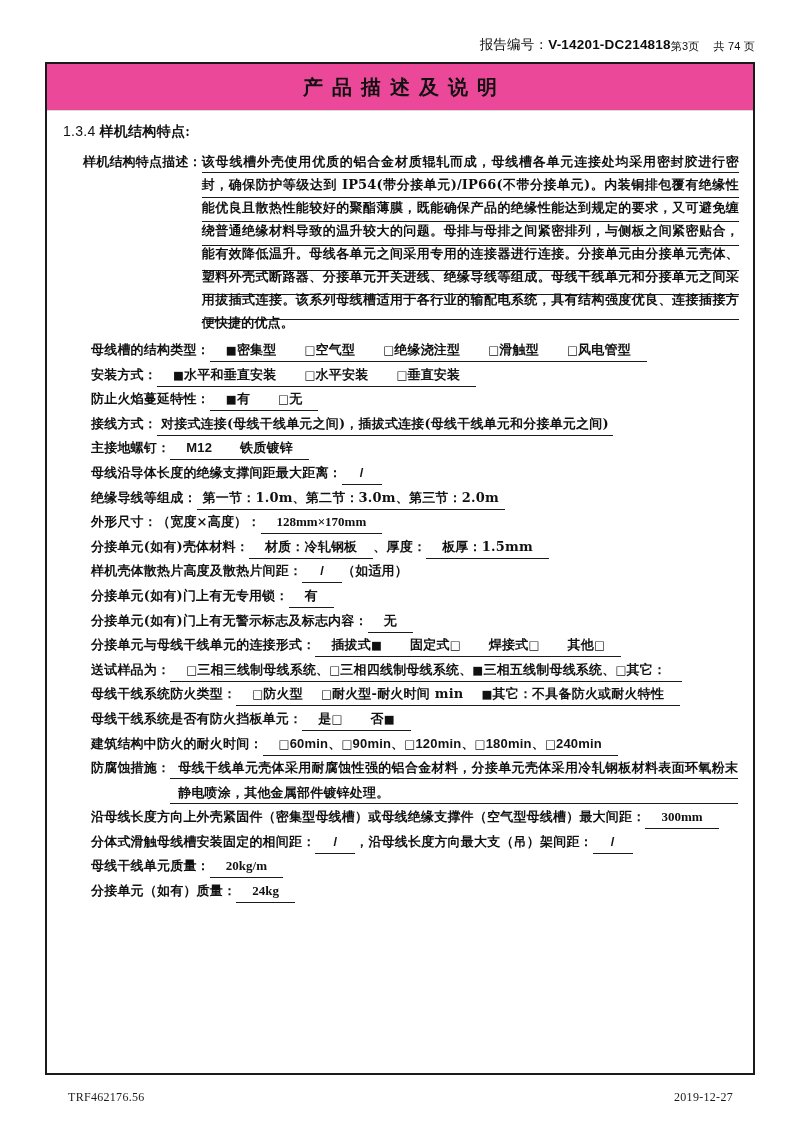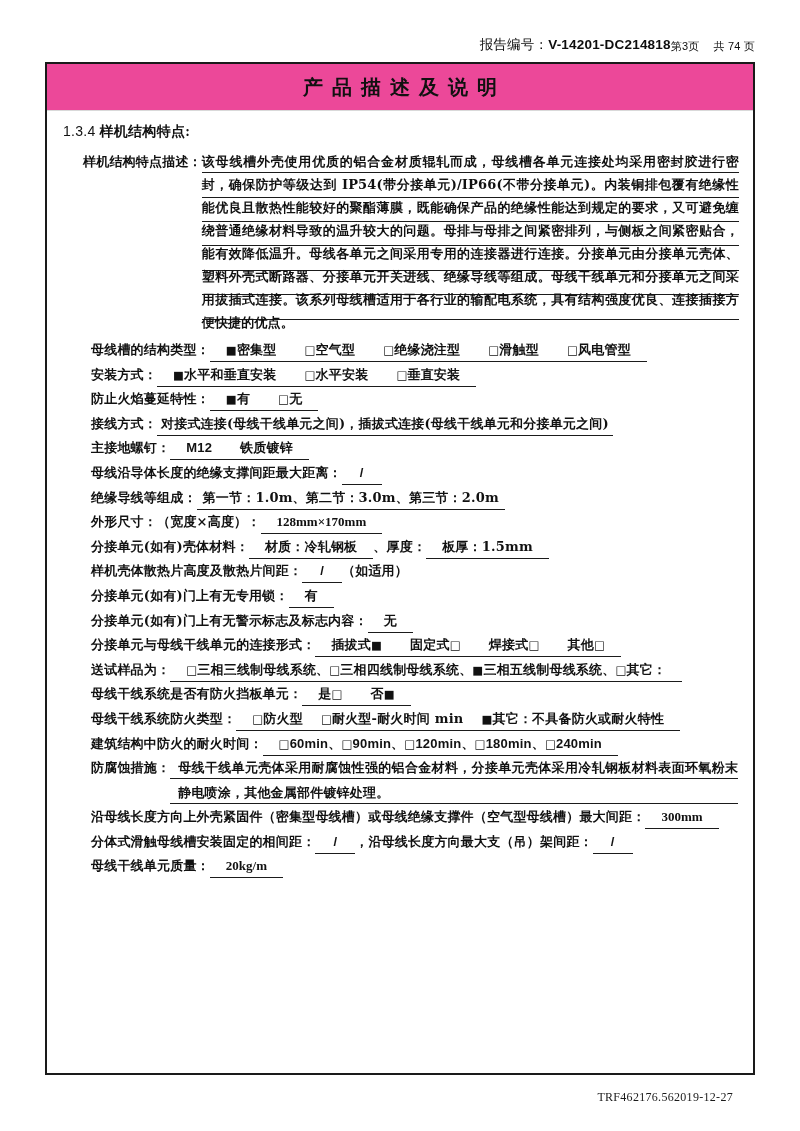--- a/index.html
+++ b/index.html
@@ -277,11 +277,11 @@
       </div>
 
       <div class="field">
+        <span class="lbl">母线干线系统防火类型：</span><span class="val wide"><span class="opt"><span class="cb">□</span><span>防火型</span></span><span class="sp-m"></span><span class="opt"><span class="cb">□</span><span>耐火型-耐火时间  min</span></span><span class="sp-m"></span><span class="opt"><span class="cb">■</span><span>其它：不具备防火或耐火特性</span></span></span>
+      </div>
+
+      <div class="field">
         <span class="lbl">母线干线系统是否有防火挡板单元：</span><span class="val wide"><span class="opt"><span>是</span><span class="cb">□</span></span><span class="sp-l"></span><span class="opt"><span>否</span><span class="cb">■</span></span></span>
-      </div>
-
-      <div class="field">
-        <span class="lbl">母线干线系统防火类型：</span><span class="val wide"><span class="opt"><span class="cb">□</span><span>防火型</span></span><span class="sp-m"></span><span class="opt"><span class="cb">□</span><span>耐火型-耐火时间  min</span></span><span class="sp-m"></span><span class="opt"><span class="cb">■</span><span>其它：不具备防火或耐火特性</span></span></span>
       </div>
 
       <div class="field">

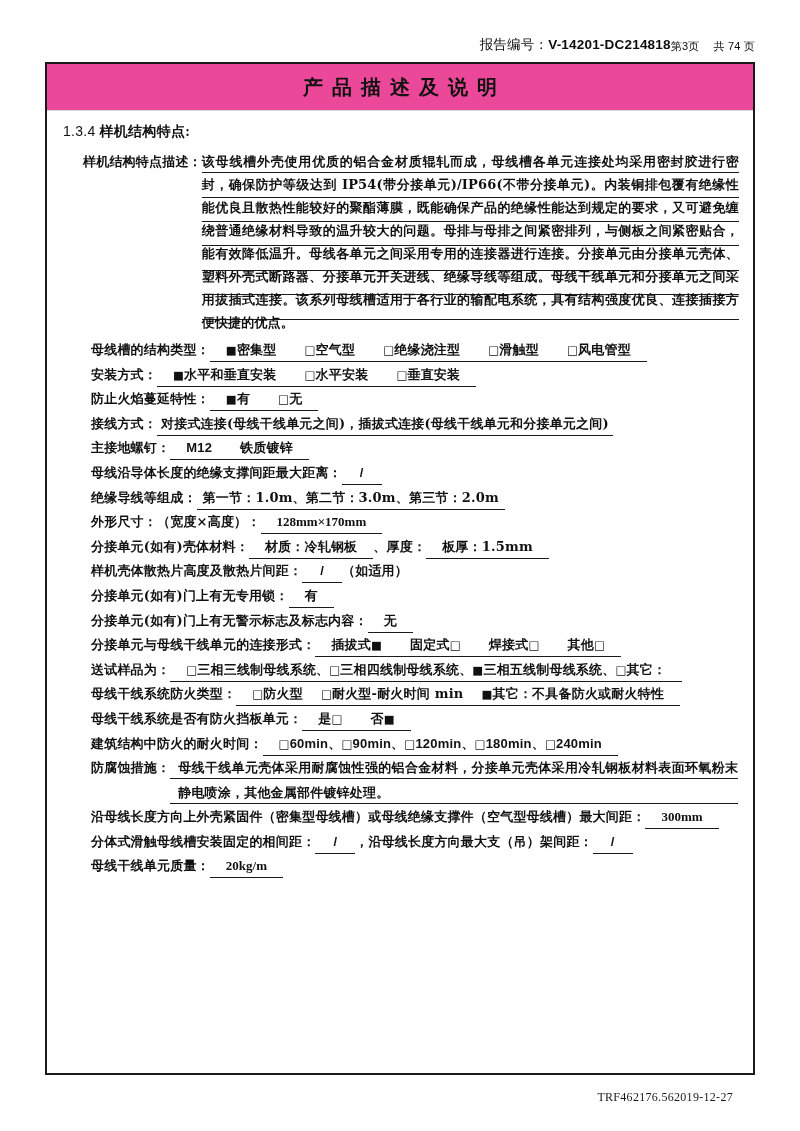--- a/index.html
+++ b/index.html
@@ -304,6 +304,9 @@
         <span class="lbl">母线干线单元质量：</span><span class="val num wide">20kg/m</span>
       </div>
 
+      <div class="field">
+        <span class="lbl">分接单元（如有）质量：</span><span class="val num wide">24kg</span>
+      </div>
 
     </div>
   </div>

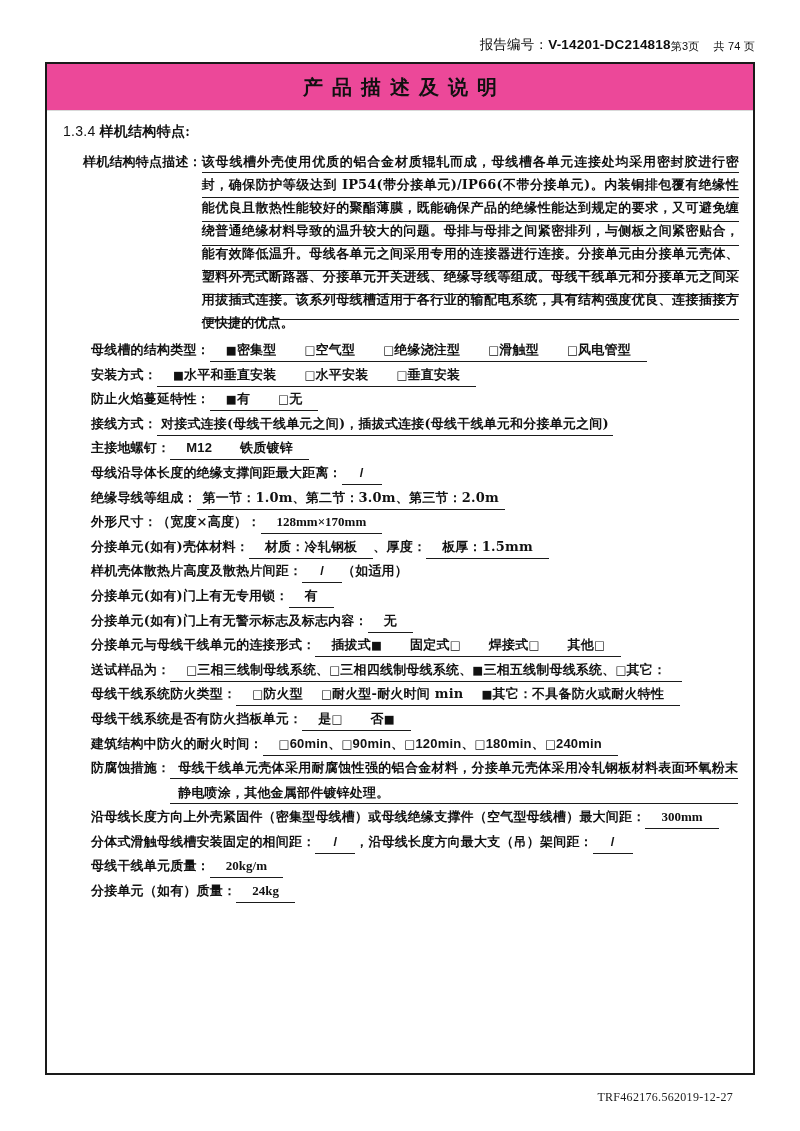--- a/index.html
+++ b/index.html
@@ -187,7 +187,7 @@
     top: 1090px;
     width: 665px;
     display: flex;
-    justify-content: flex-end;
+    justify-content: space-between;
     font-family: "Liberation Serif", serif;
     font-size: 12px;
     color: #1a1a1a;

